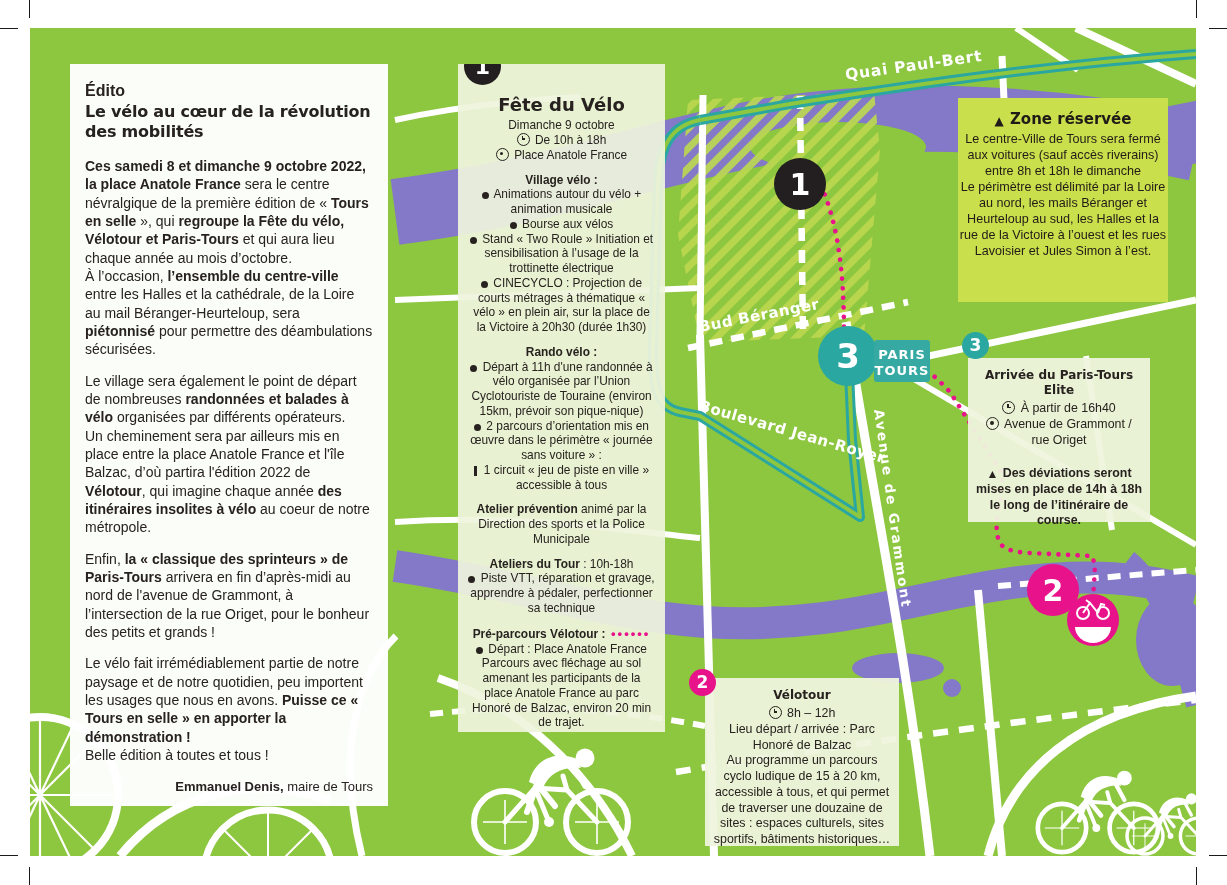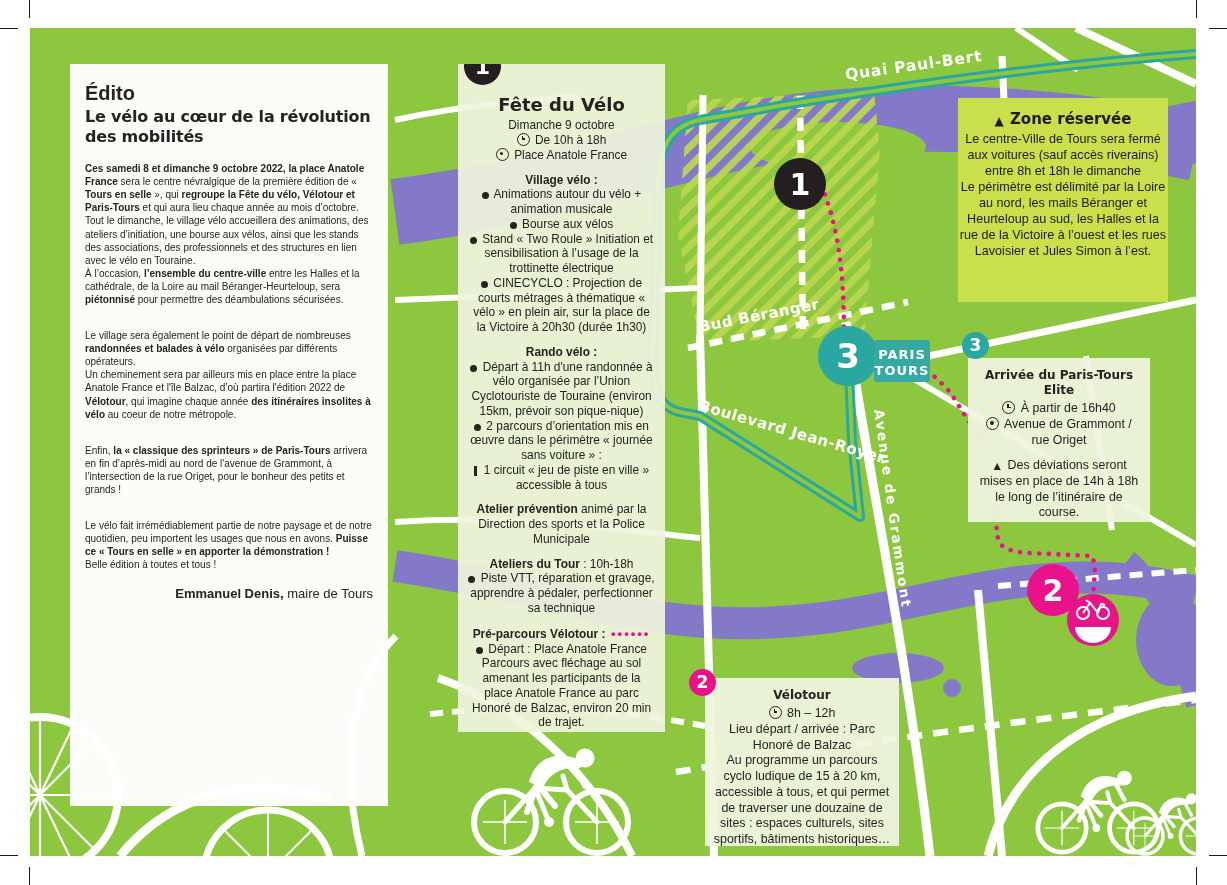--- a/index.html
+++ b/index.html
@@ -12,7 +12,7 @@
   
   .edito{position:absolute;left:40px;top:36px;width:318px;height:742px;
          background:rgba(255,255,255,0.97);padding:16px 15px 10px 15px;box-sizing:border-box;overflow:hidden;}
-  .edito .kicker{font-weight:bold;font-size:20px;margin:2px 0 2px 0;}
+  .edito .kicker{font-weight:bold;font-size:16px;margin:2px 0 2px 0;}
   .edito .title{font-weight:bold;font-size:16px;line-height:1.22;letter-spacing:-0.2px;margin:0 0 16px 0;
                 font-family:"DejaVu Sans", sans-serif;color:#262220;}
   .edito-body{font-size:10px;line-height:1.31;}

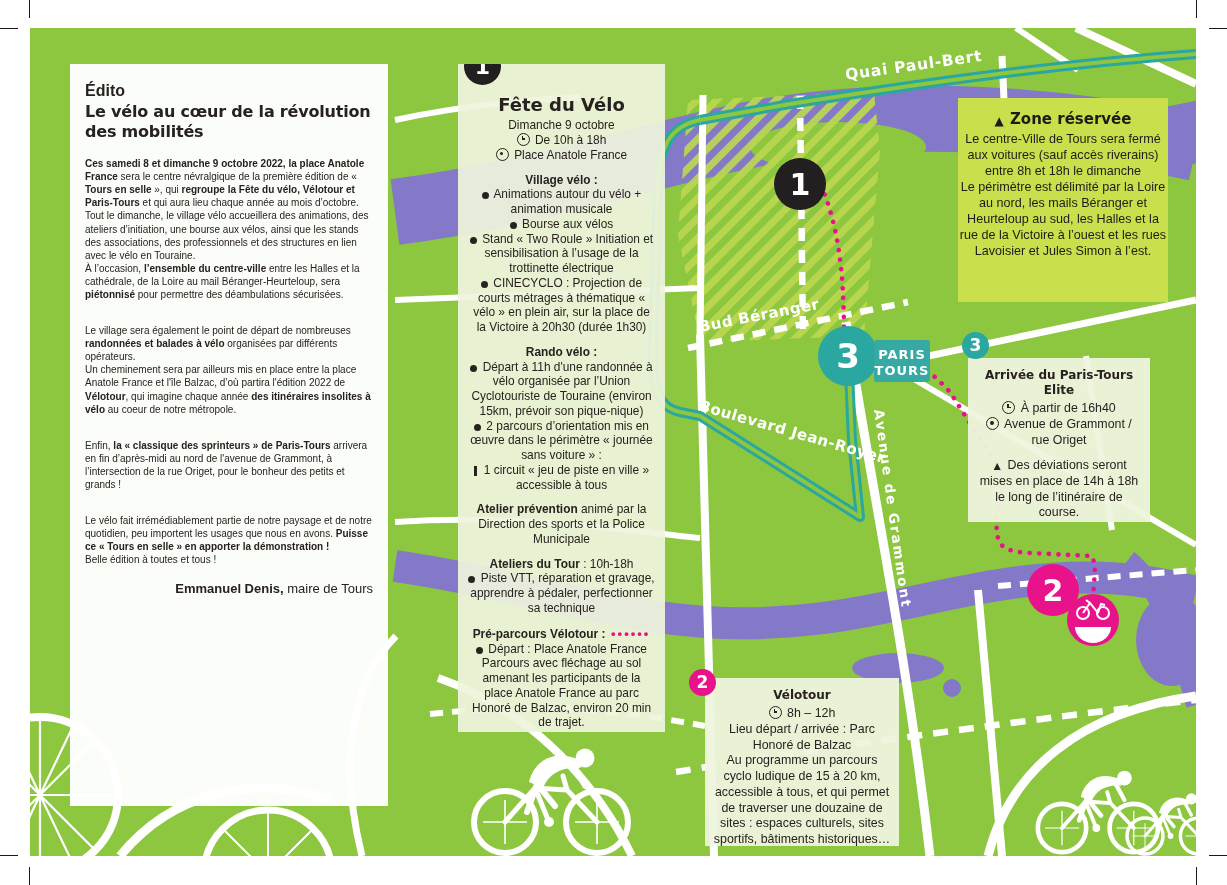--- a/index.html
+++ b/index.html
@@ -15,7 +15,7 @@
   .edito .kicker{font-weight:bold;font-size:16px;margin:2px 0 2px 0;}
   .edito .title{font-weight:bold;font-size:16px;line-height:1.22;letter-spacing:-0.2px;margin:0 0 16px 0;
                 font-family:"DejaVu Sans", sans-serif;color:#262220;}
-  .edito-body{font-size:10px;line-height:1.31;}
+  .edito-body{font-size:14px;line-height:1.31;}
   .edito-body .ln{margin:0;}
   .edito-body .gap{margin-top:23px;}
   .signature{margin-top:14px;text-align:right;font-size:13px;line-height:1.33;}

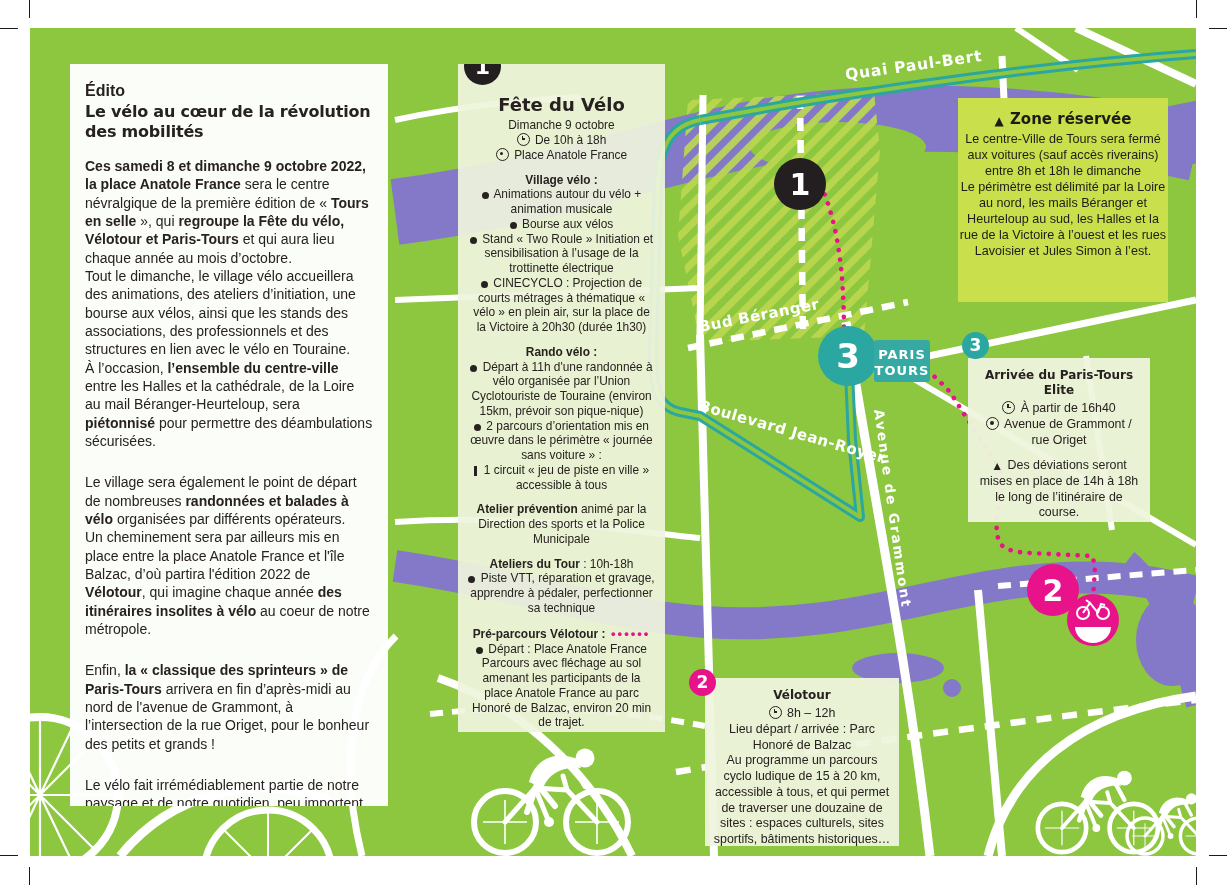--- a/index.html
+++ b/index.html
@@ -190,7 +190,6 @@
       <div class="title">Le vélo au cœur de la révolution des mobilités</div>
       <div class="edito-body">
           <div class="ln"><b>Ces samedi 8 et dimanche 9 octobre 2022, la place Anatole France</b><span> sera le centre névralgique de la première édition de « </span><b>Tours en selle</b><span> », qui </span><b>regroupe la Fête du vélo, Vélotour et Paris-Tours</b><span> et qui aura lieu chaque année au mois d’octobre.</span></div>
-          <div class="ln"><span>Tout le dimanche, le village vélo accueillera des animations, des ateliers d’initiation, une bourse aux vélos, ainsi que les stands des associations, des professionnels et des structures en lien avec le vélo en Touraine.</span></div>
           <div class="ln"><span>À l’occasion, </span><b>l’ensemble du centre-ville</b><span> entre les Halles et la cathédrale, de la Loire au mail Béranger-Heurteloup, sera </span><b>piétonnisé</b><span> pour permettre des déambulations sécurisées.</span></div>
           <div class="ln gap"><span>Le village sera également le point de départ de nombreuses </span><b>randonnées et balades à vélo</b><span> organisées par différents opérateurs.</span></div>
           <div class="ln"><span>Un cheminement sera par ailleurs mis en place entre la place Anatole France et l'île Balzac, d’où partira l'édition 2022 de </span><b>Vélotour</b><span>, qui imagine chaque année </span><b>des itinéraires insolites à vélo</b><span> au coeur de notre métropole.</span></div>

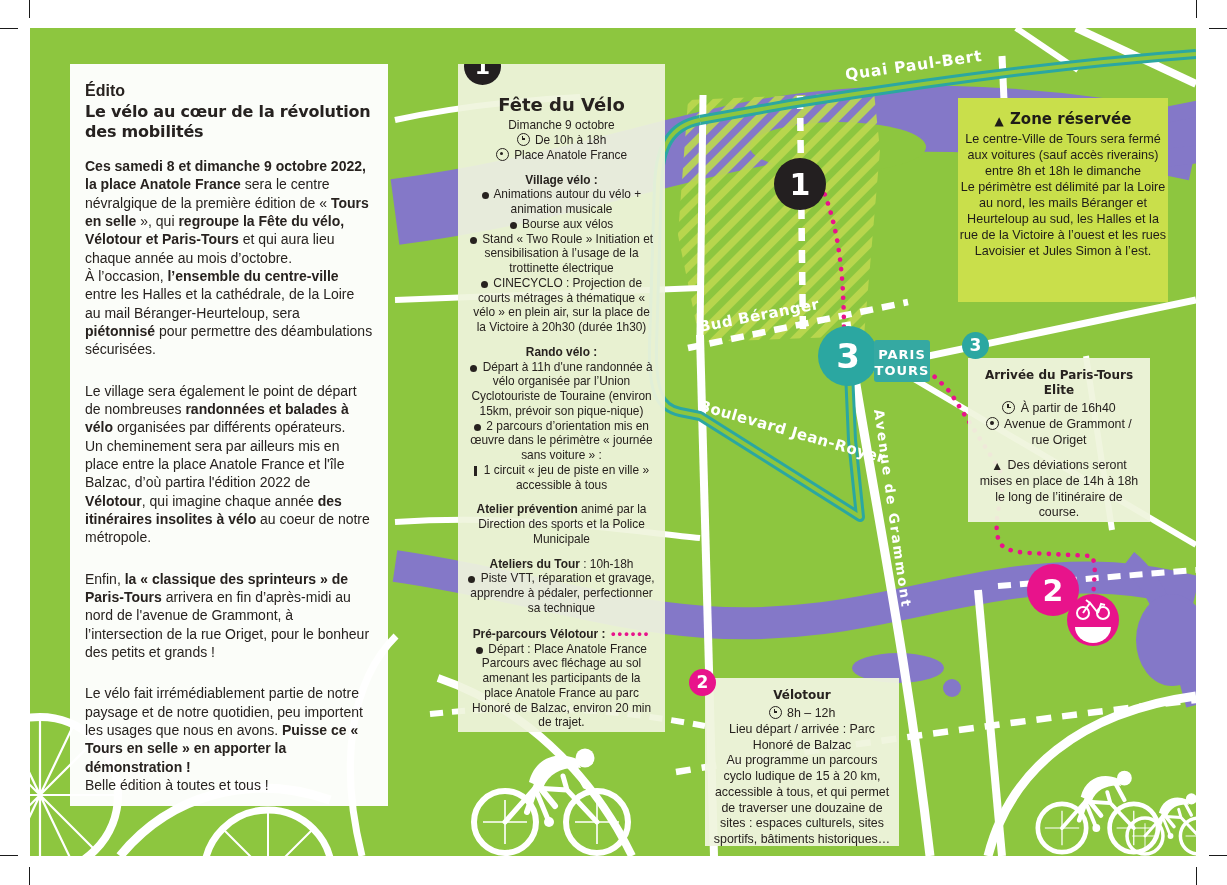--- a/index.html
+++ b/index.html
@@ -17,7 +17,7 @@
                 font-family:"DejaVu Sans", sans-serif;color:#262220;}
   .edito-body{font-size:14px;line-height:1.31;}
   .edito-body .ln{margin:0;}
-  .edito-body .gap{margin-top:23px;}
+  .edito-body .gap{margin-top:13px;}
   .signature{margin-top:14px;text-align:right;font-size:13px;line-height:1.33;}
 
   .program{position:absolute;left:428px;top:36px;width:207px;height:668px;

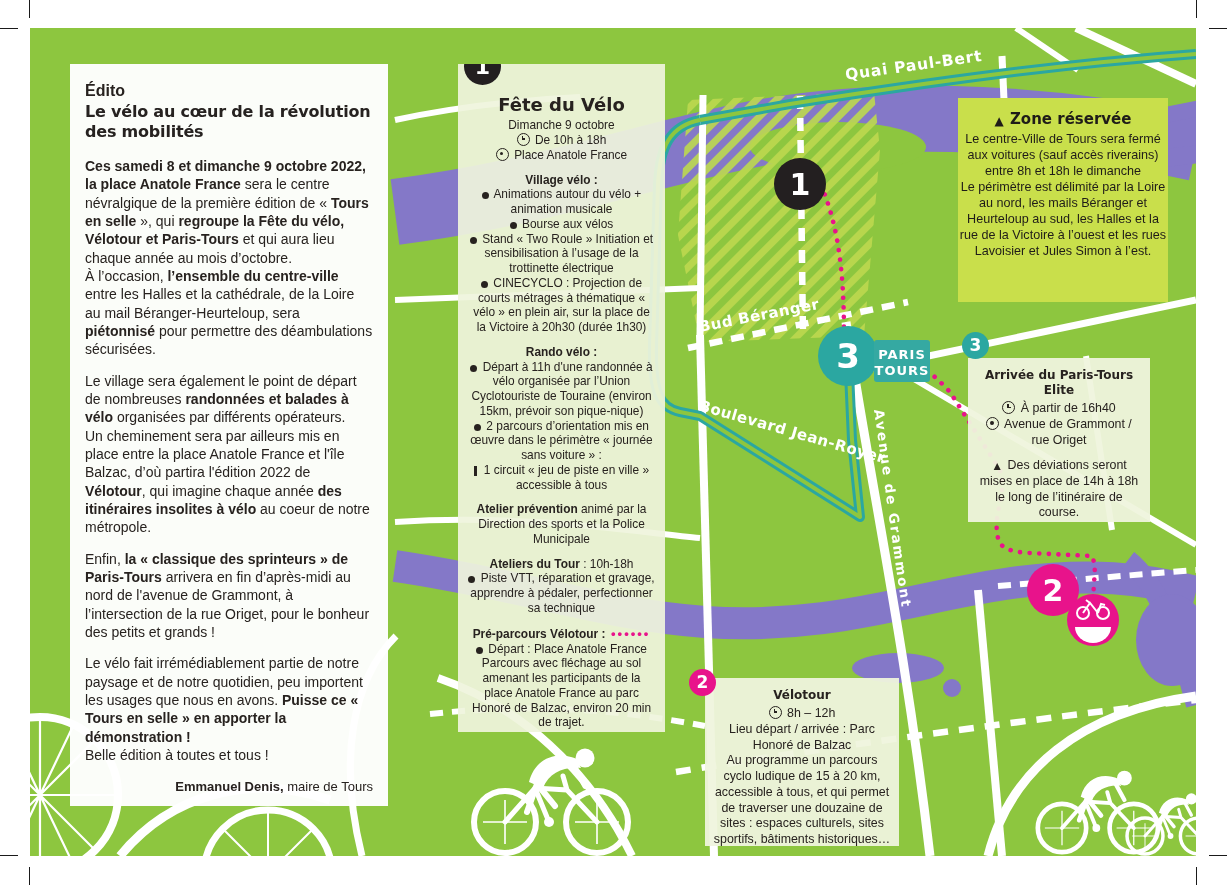--- a/index.html
+++ b/index.html
@@ -29,7 +29,7 @@
   .infobox{position:absolute;background:rgba(239,244,221,0.95);box-sizing:border-box;
            text-align:center;font-size:12.4px;line-height:1.27;padding:10px 8px;overflow:visible;}
   .infobox .btitle{font-size:12px;font-weight:bold;font-family:"DejaVu Sans", sans-serif;margin-bottom:3px;}
-  .infobox .gap{margin-top:9px;}
+  .infobox .gap{margin-top:17px;font-weight:bold;}
   .zonebox{position:absolute;left:928px;top:70px;width:210px;height:204px;background:#c9df4b;
            box-sizing:border-box;text-align:center;font-size:12.6px;line-height:1.27;padding:12px 0;color:#1f1c18;}
   .zonebox .btitle{font-size:15px;font-weight:bold;font-family:"DejaVu Sans", sans-serif;margin-bottom:3px;}

